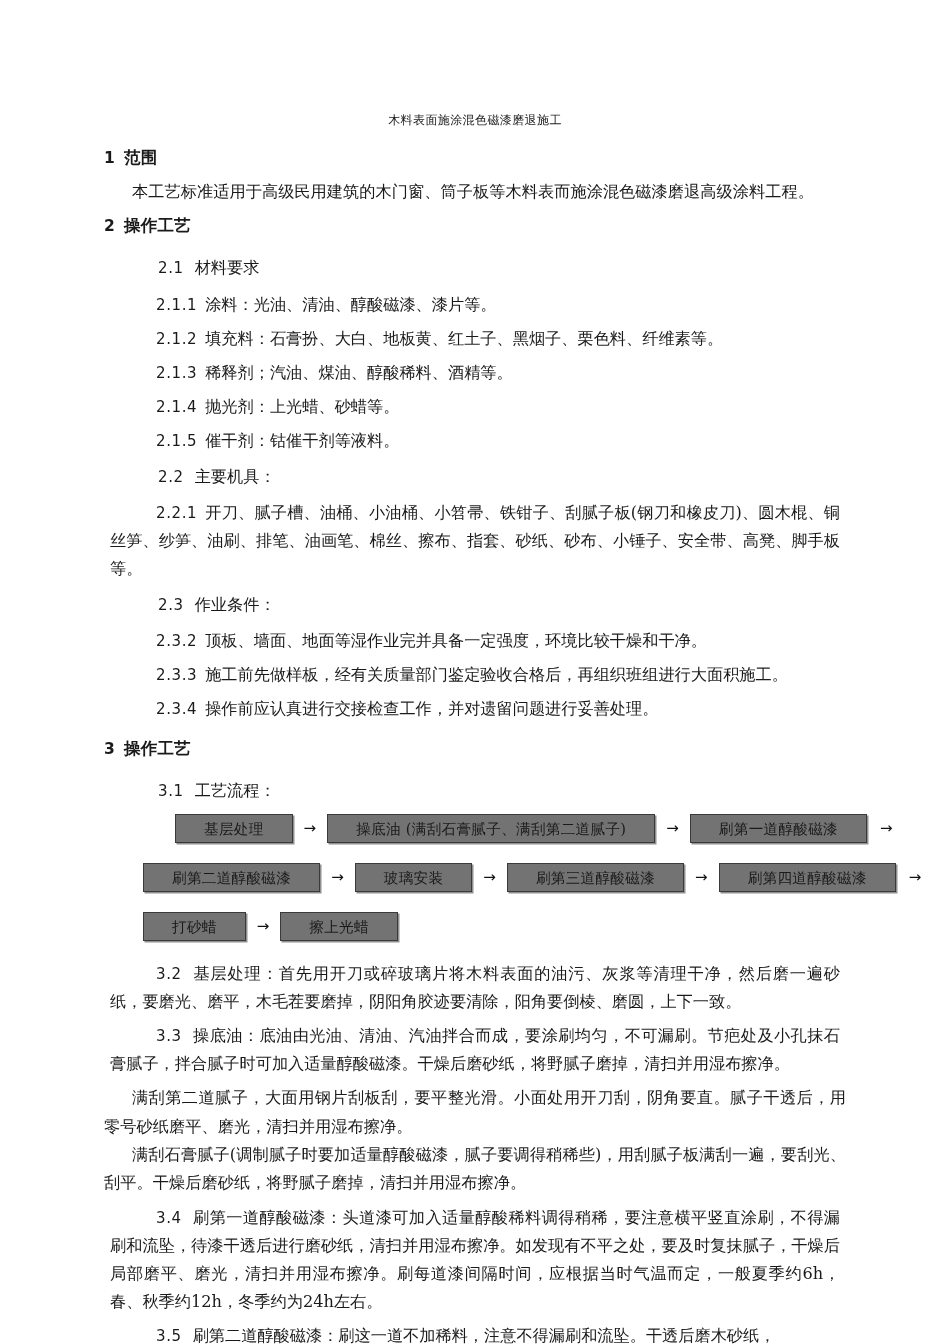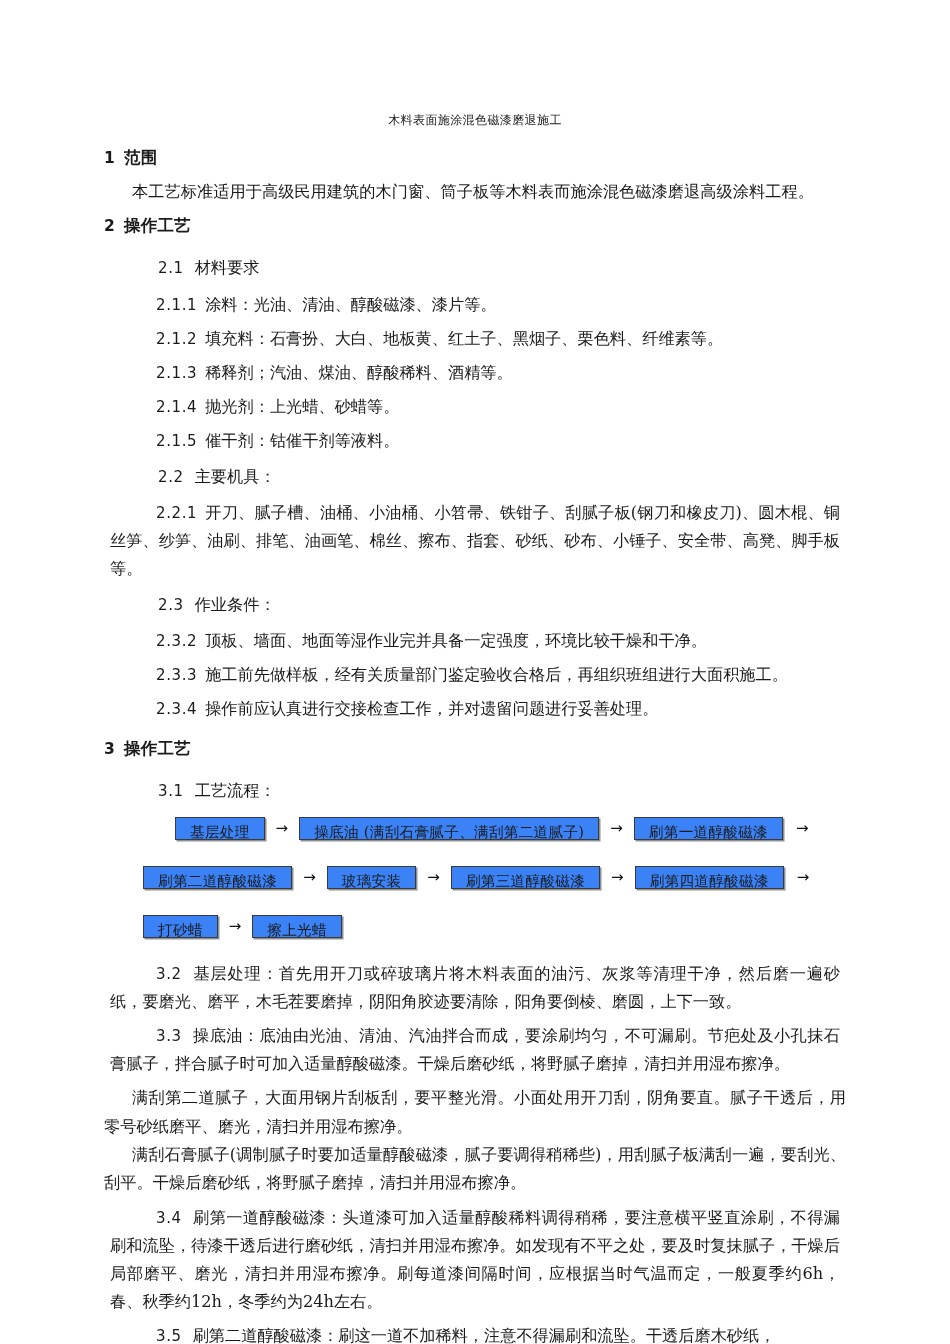--- a/index.html
+++ b/index.html
@@ -101,13 +101,13 @@
   .fbox {
     border: 1px solid #3a3a3a;
     box-shadow: 1.5px 1.5px 0 0 #909090;
-    height: 23px;
+    height: 29px;
     line-height: 27px;
-    padding: 0 14px;
+    padding: 0 28px;
     font-size: 14.6px;
     white-space: nowrap;
     text-align: center;
-    background: #3b82f6;
+    background: #737373;
     letter-spacing: 0.3px;
   }
   .arrow {

